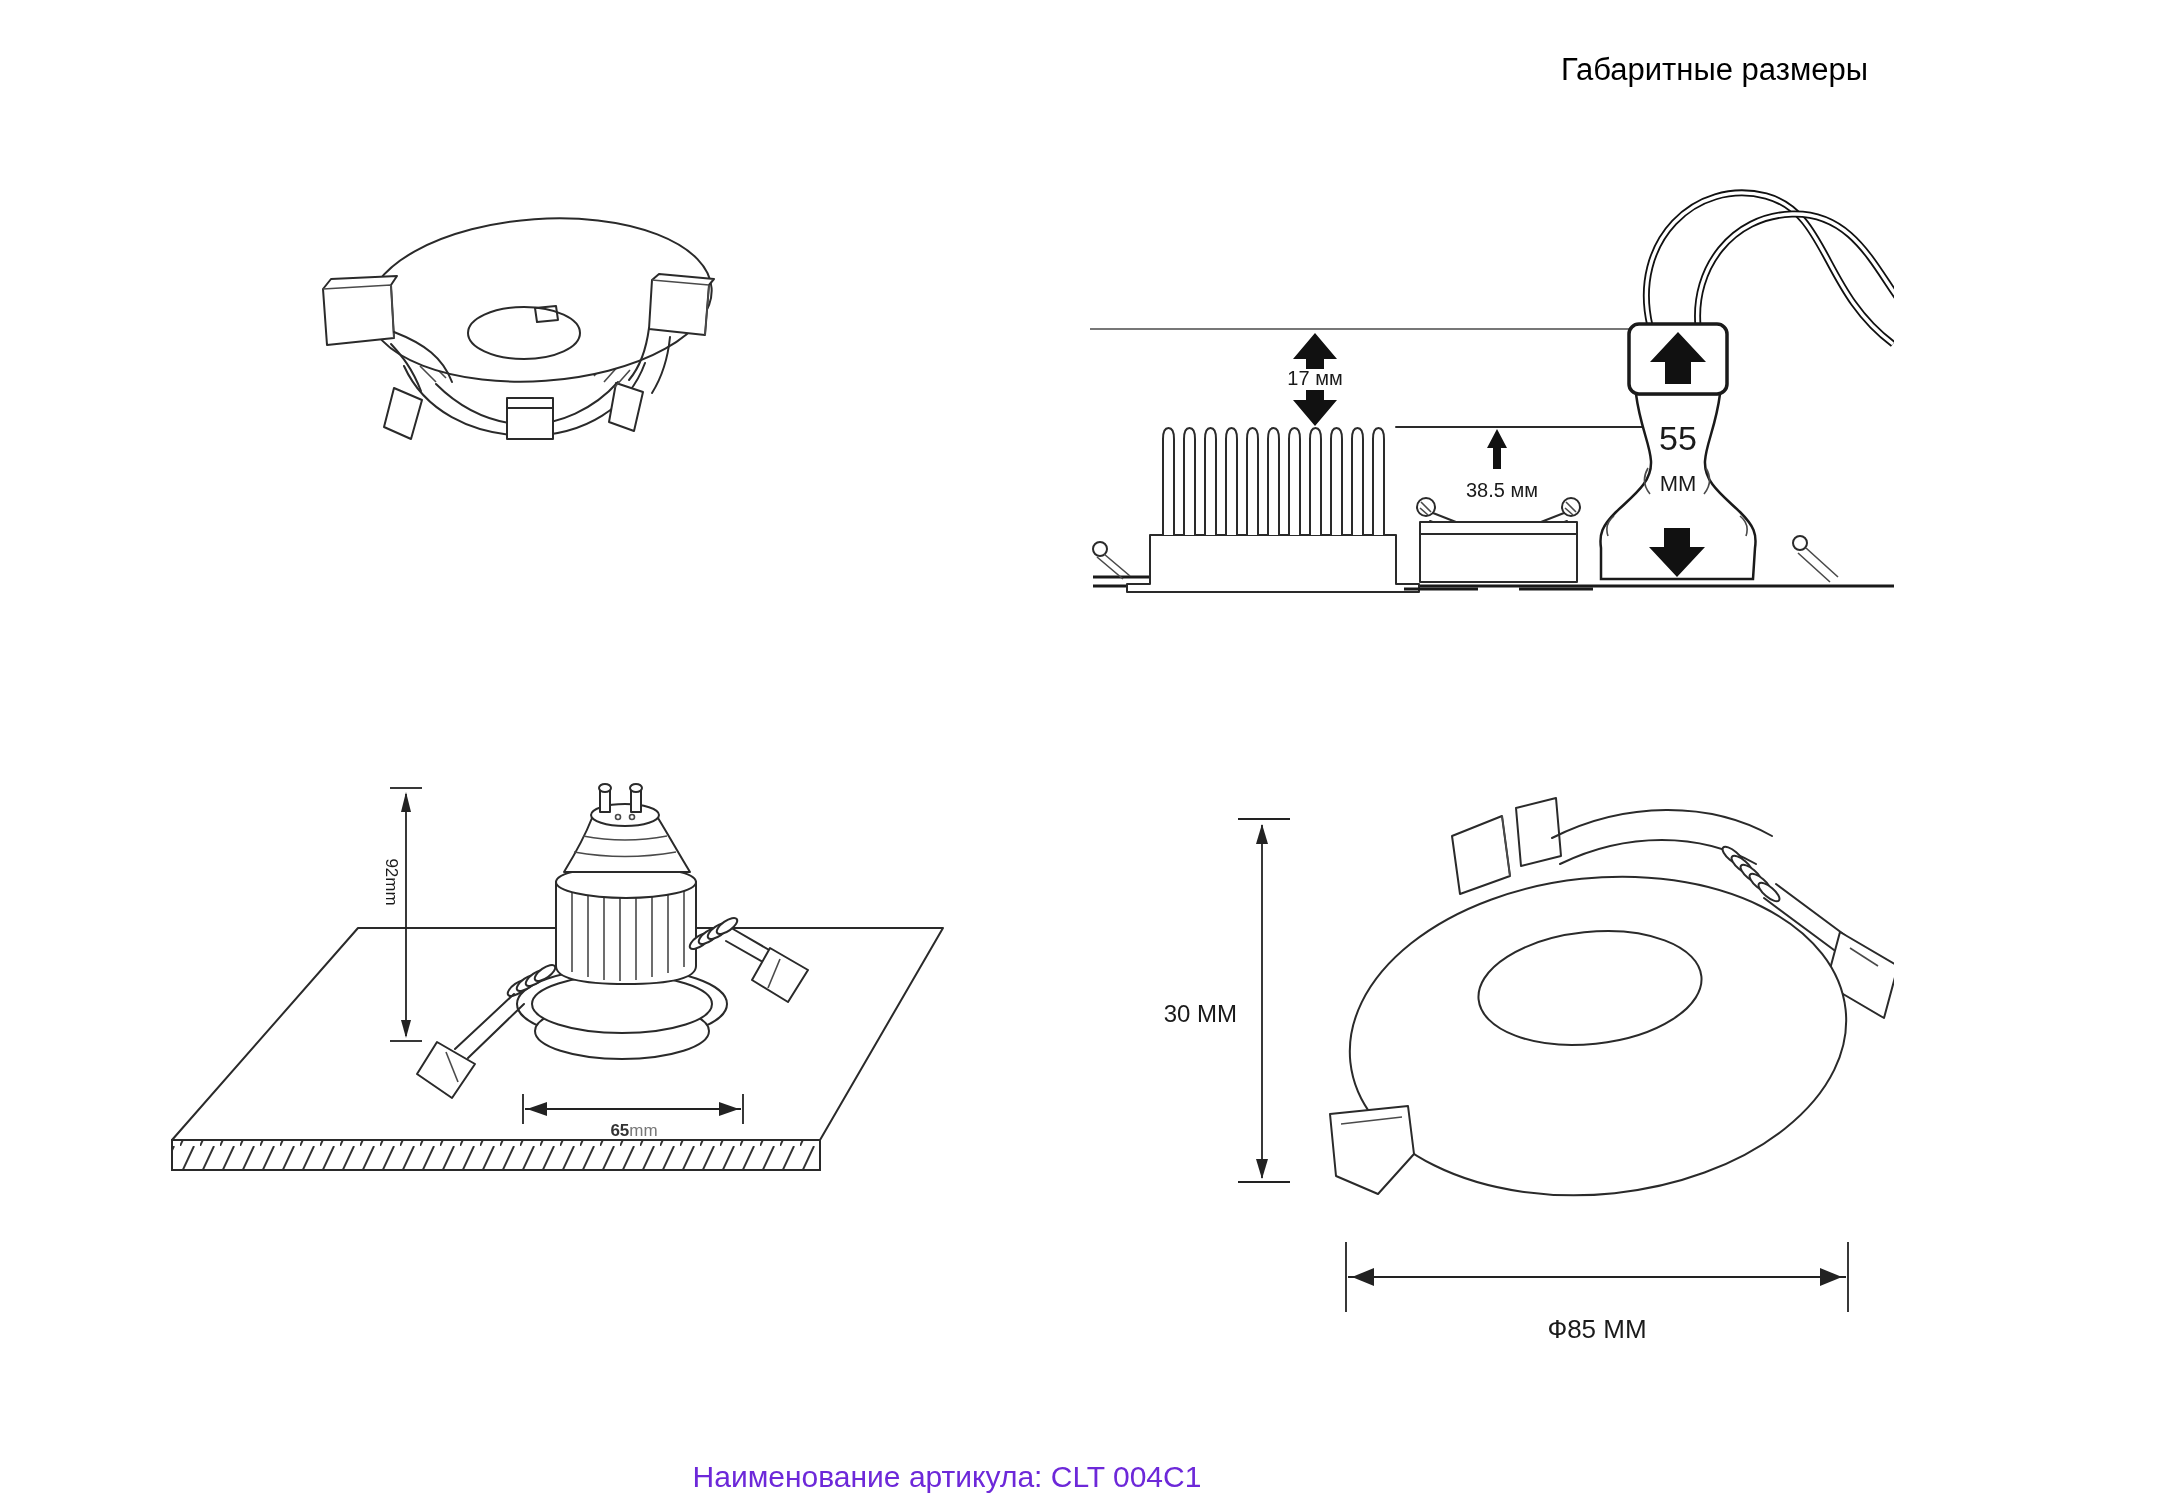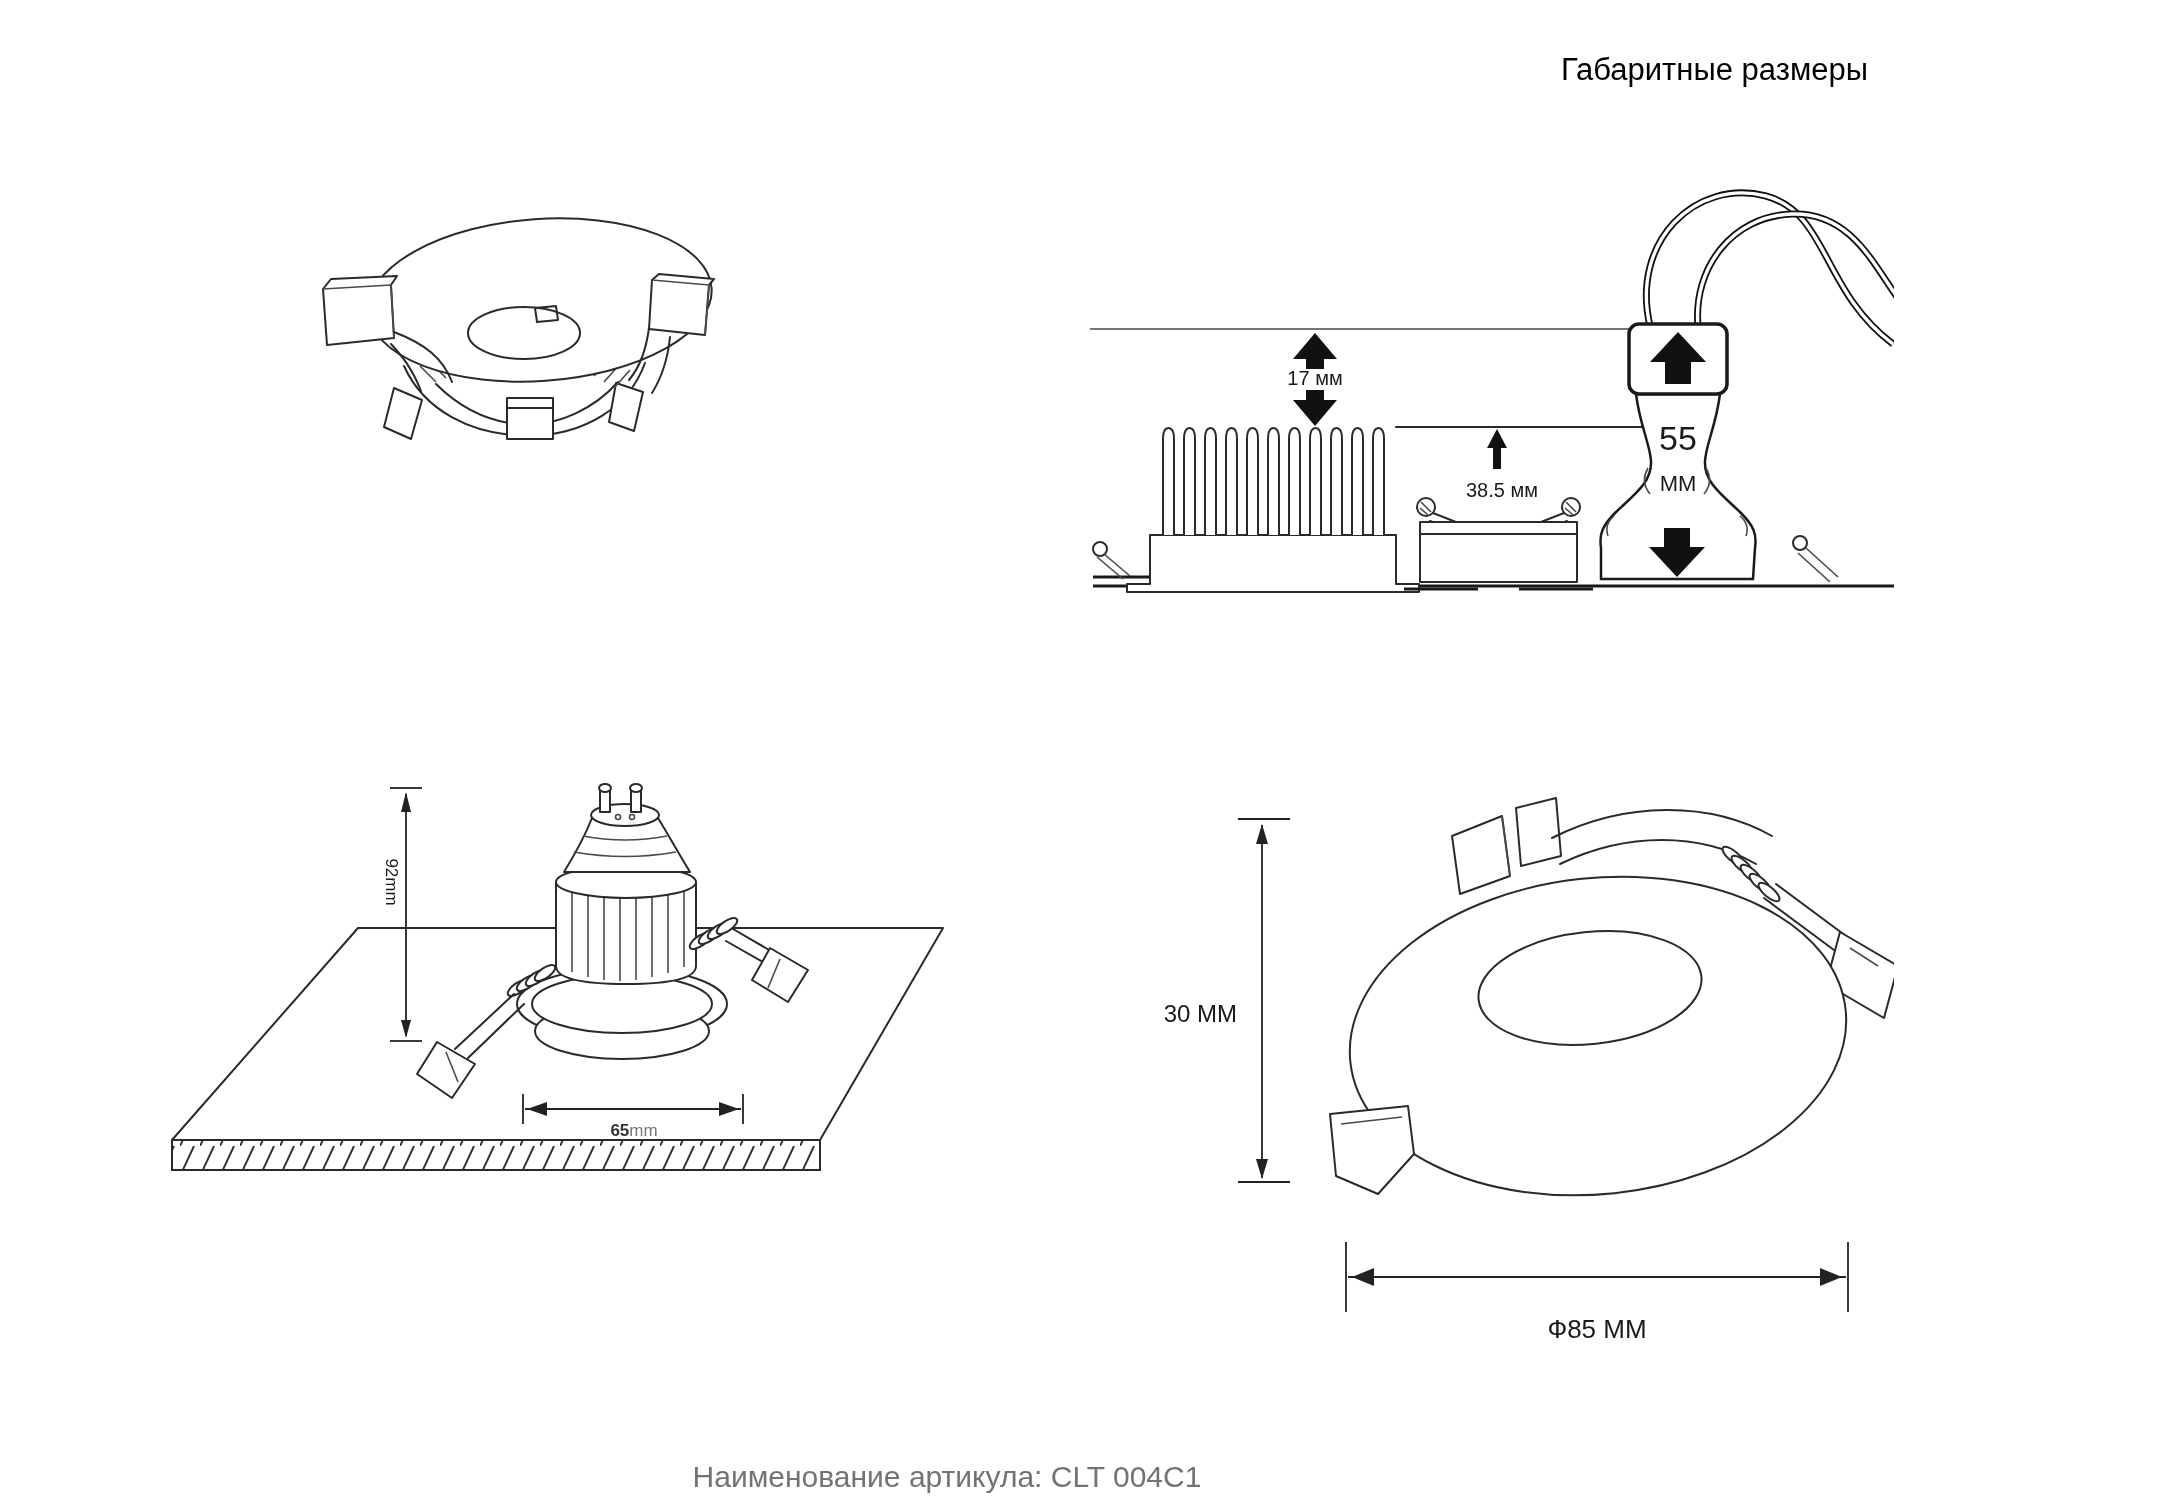--- a/index.html
+++ b/index.html
@@ -6,7 +6,7 @@
   #page{position:relative;width:1894px;height:1500px;background:#ffffff;overflow:hidden;
         font-family:"Liberation Sans", sans-serif;color:#1a1a1a;margin-top:36px;}
   #page-title{position:absolute;top:16px;right:26px;font-size:31px;color:#000;}
-  #footer-label{position:absolute;top:1424px;left:0;width:100%;text-align:center;font-size:30px;color:#737373;}
+  #footer-label{position:absolute;top:1424px;left:0;width:100%;text-align:center;font-size:30px;color:#6d28d9;}
   svg{position:absolute;left:0;top:0;}
   svg text{font-family:"Liberation Sans", sans-serif;fill:#1a1a1a;}
   .ln{stroke:#2a2a2a;stroke-width:2;fill:none;stroke-linejoin:round;stroke-linecap:round;}

